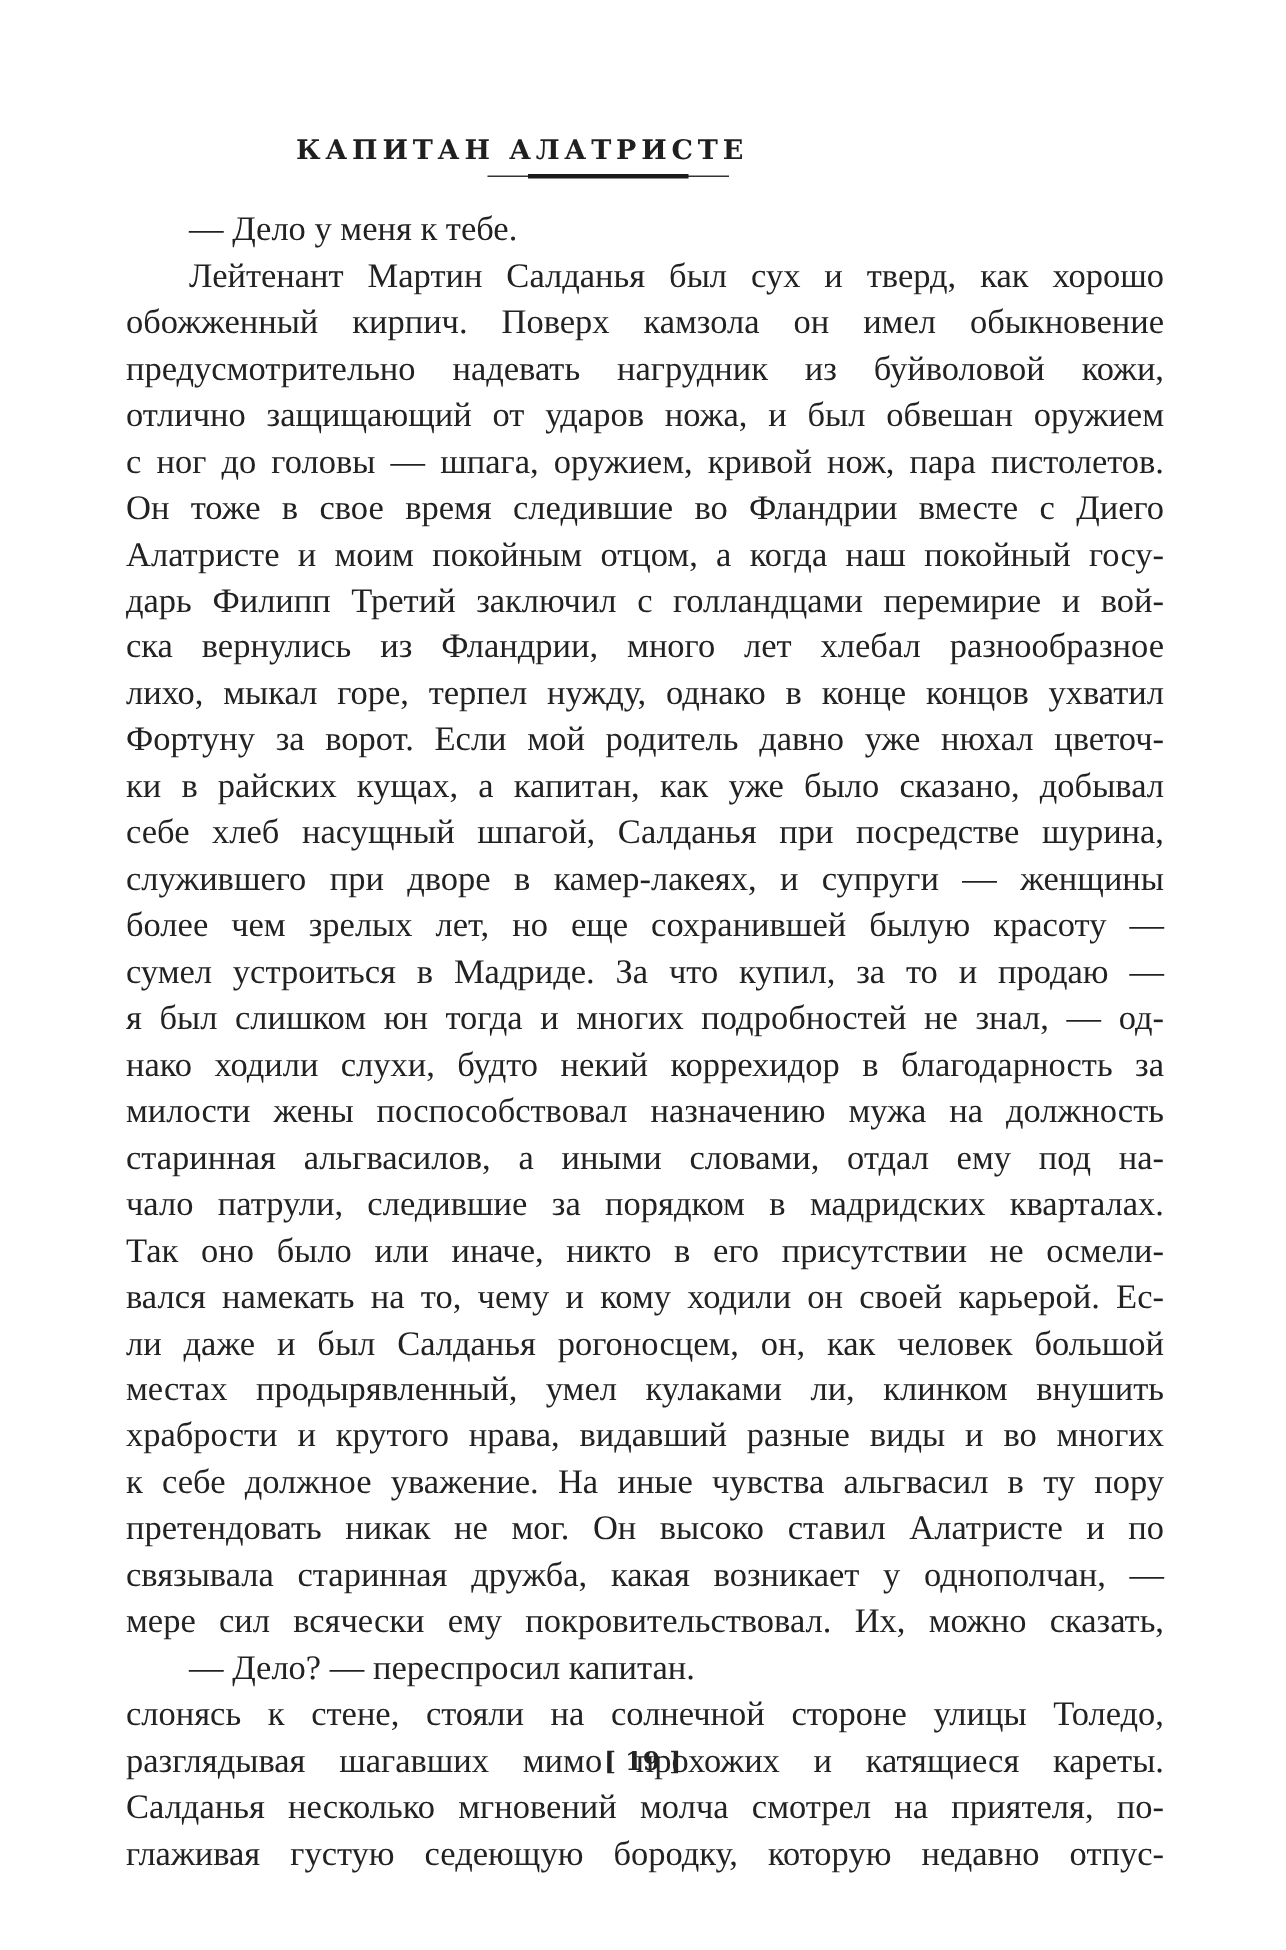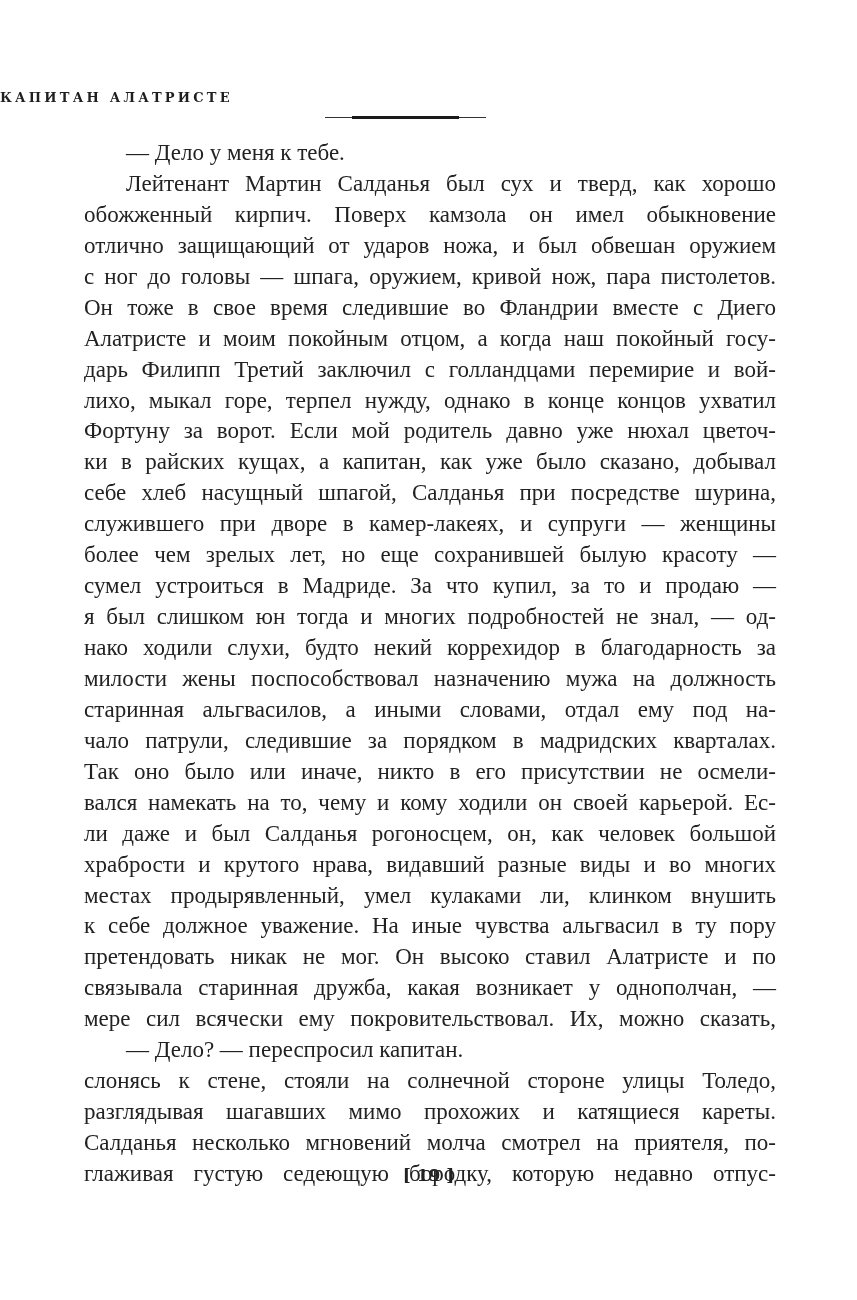--- a/index.html
+++ b/index.html
@@ -6,8 +6,8 @@
   body { width: 857px; height: 1300px; position: relative; overflow: hidden; }
   .page { position: absolute; left: 0; top: 0; width: 857px; height: 1300px; background: #ffffff; }
   .running-head {
-    position: absolute; left: 0; width: 696px; top: 90px; text-align: left;
-    font-family: "DejaVu Serif", serif; font-weight: bold; font-size: 13px;
+    position: absolute; left: 0; width: 696px; top: 90px; text-align: center;
+    font-family: "DejaVu Serif", serif; font-weight: bold; font-size: 18px;
     letter-spacing: 3.2px; color: #1f1f1f;
   }
   .rule-thin { position: absolute; left: 325px; width: 161px; top: 117px; height: 1px; background: #333; }

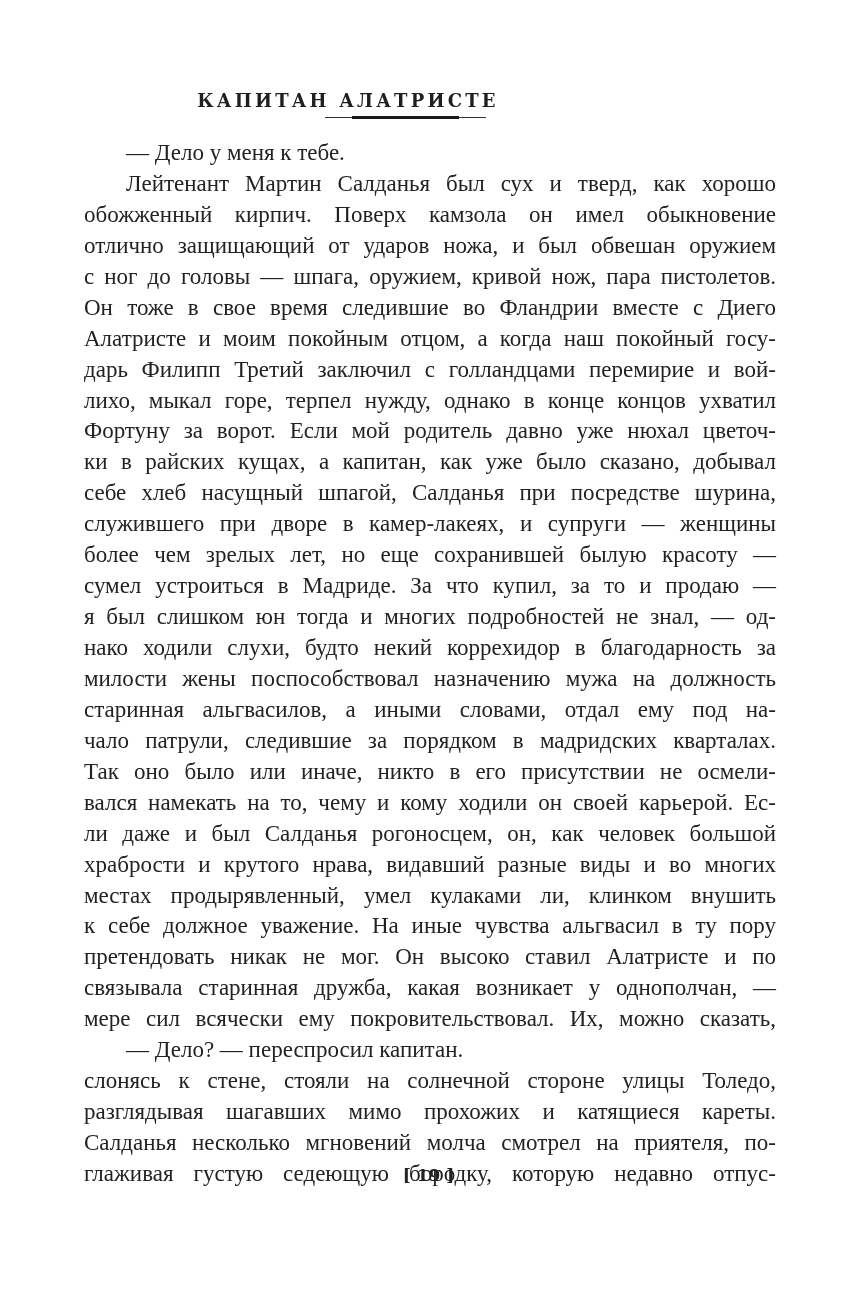--- a/index.html
+++ b/index.html
@@ -40,6 +40,7 @@
     <div class="line indent last">— Дело у меня к тебе.</div>
     <div class="line indent">Лейтенант Мартин Салданья был сух и тверд, как хорошо</div>
     <div class="line">обожженный кирпич. Поверх камзола он имел обыкновение</div>
+    <div class="line">предусмотрительно надевать нагрудник из буйволовой кожи,</div>
     <div class="line">отлично защищающий от ударов ножа, и был обвешан оружием</div>
     <div class="line">с ног до головы — шпага, оружием, кривой нож, пара пистолетов.</div>
     <div class="line">Он тоже в свое время следившие во Фландрии вместе с Диего</div>

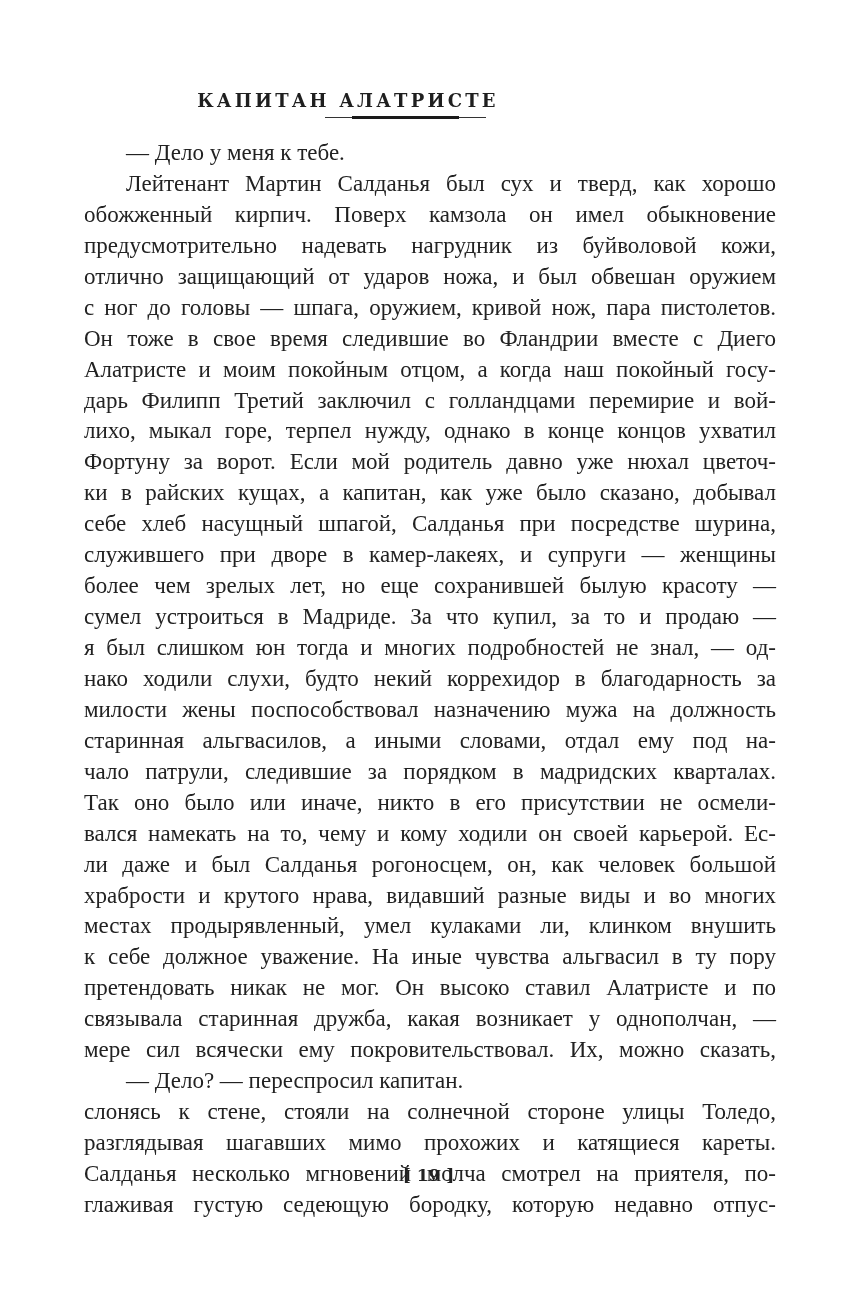--- a/index.html
+++ b/index.html
@@ -46,6 +46,7 @@
     <div class="line">Он тоже в свое время следившие во Фландрии вместе с Диего</div>
     <div class="line">Алатристе и моим покойным отцом, а когда наш покойный госу-</div>
     <div class="line">дарь Филипп Третий заключил с голландцами перемирие и вой-</div>
+    <div class="line">ска вернулись из Фландрии, много лет хлебал разнообразное</div>
     <div class="line">лихо, мыкал горе, терпел нужду, однако в конце концов ухватил</div>
     <div class="line">Фортуну за ворот. Если мой родитель давно уже нюхал цветоч-</div>
     <div class="line">ки в райских кущах, а капитан, как уже было сказано, добывал</div>

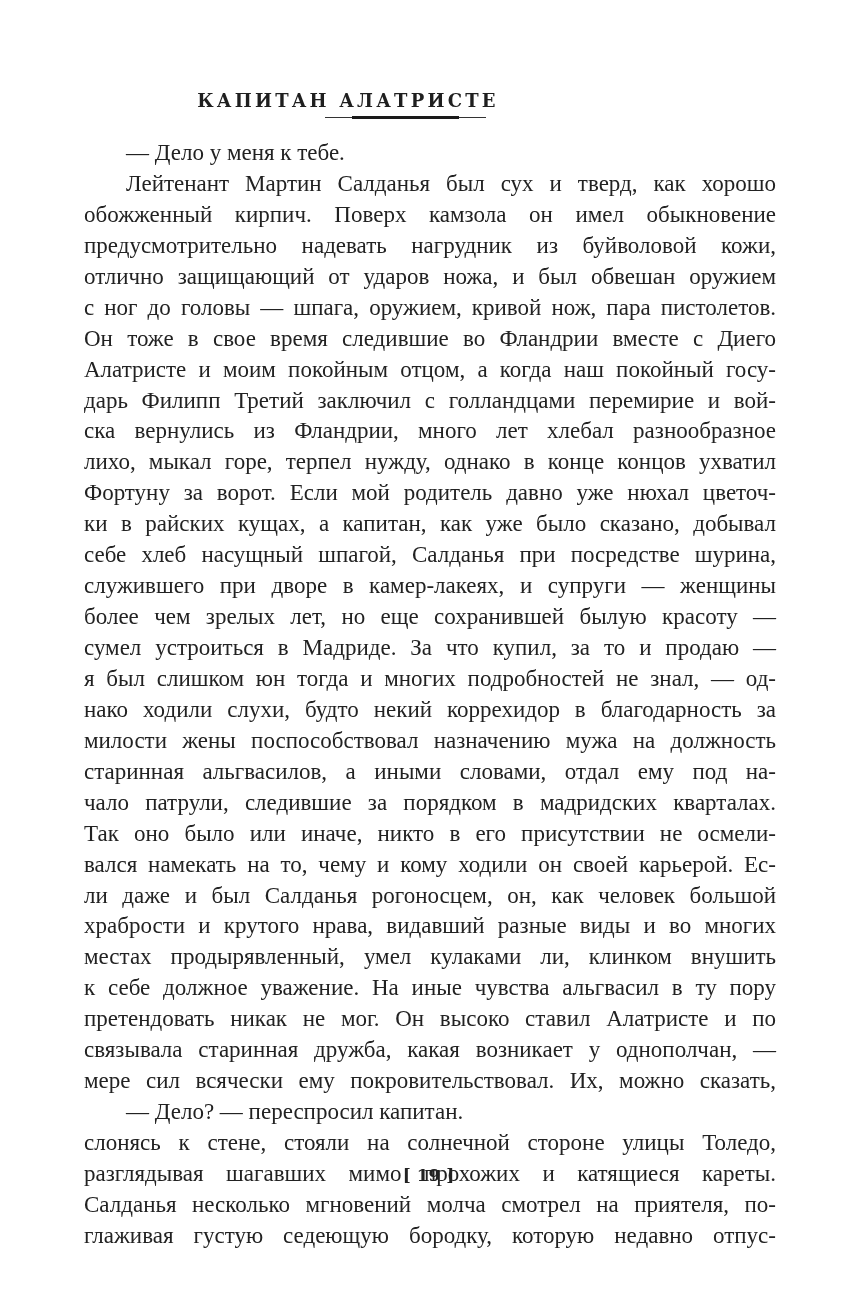--- a/index.html
+++ b/index.html
@@ -62,8 +62,8 @@
     <div class="line">Так оно было или иначе, никто в его присутствии не осмели-</div>
     <div class="line">вался намекать на то, чему и кому ходили он своей карьерой. Ес-</div>
     <div class="line">ли даже и был Салданья рогоносцем, он, как человек большой</div>
+    <div class="line">местах продырявленный, умел кулаками ли, клинком внушить</div>
     <div class="line">храбрости и крутого нрава, видавший разные виды и во многих</div>
-    <div class="line">местах продырявленный, умел кулаками ли, клинком внушить</div>
     <div class="line">к себе должное уважение. На иные чувства альгвасил в ту пору</div>
     <div class="line">претендовать никак не мог. Он высоко ставил Алатристе и по</div>
     <div class="line">связывала старинная дружба, какая возникает у однополчан, —</div>

